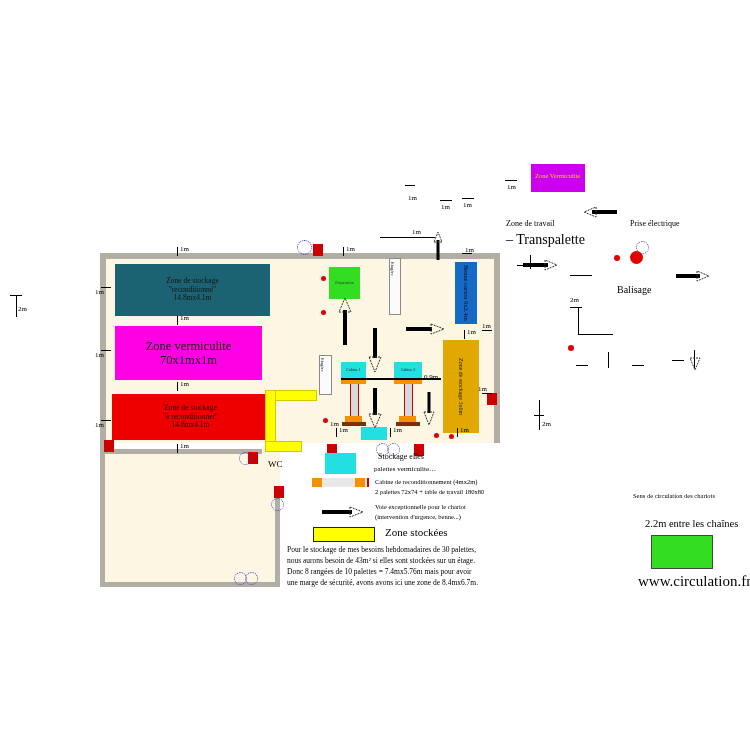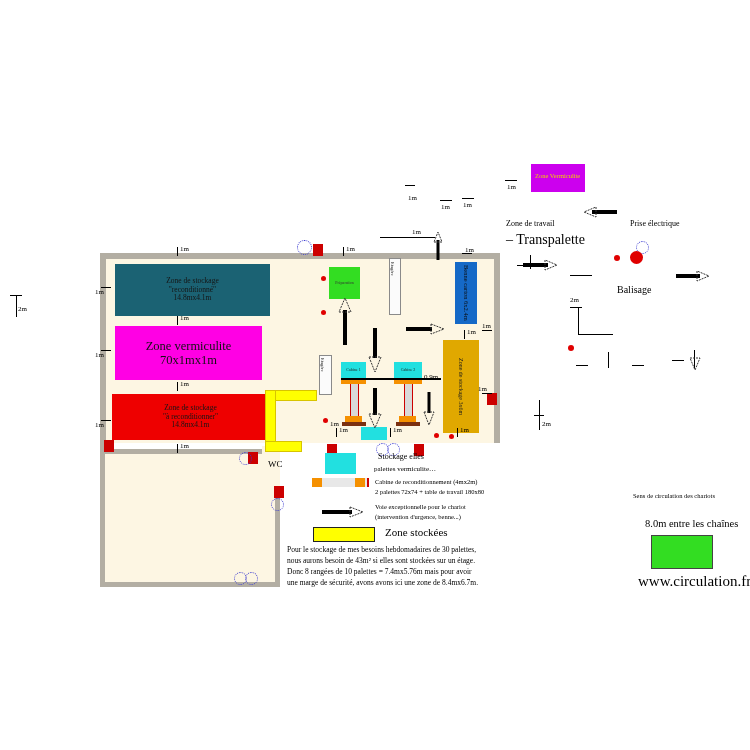--- a/index.html
+++ b/index.html
@@ -284,7 +284,7 @@
   </svg>
 
   <div class="legend-txt small" style="left:633px;top:492px;font-size:6.5px;">Sens de circulation des chariots</div>
-  <div class="legend-txt" style="left:645px;top:518px;font-size:10.5px;">8.0m entre les chaînes</div>
+  <div class="legend-txt" style="left:645px;top:518px;font-size:10.5px;">2.2m entre les chaînes</div>
   <div style="position:absolute;left:651px;top:535px;width:60px;height:32px;
               background:#33dd22;border:1px solid #444;"></div>
   <div class="legend-txt" style="left:638px;top:573px;font-size:15px;">www.circulation.fr</div>

